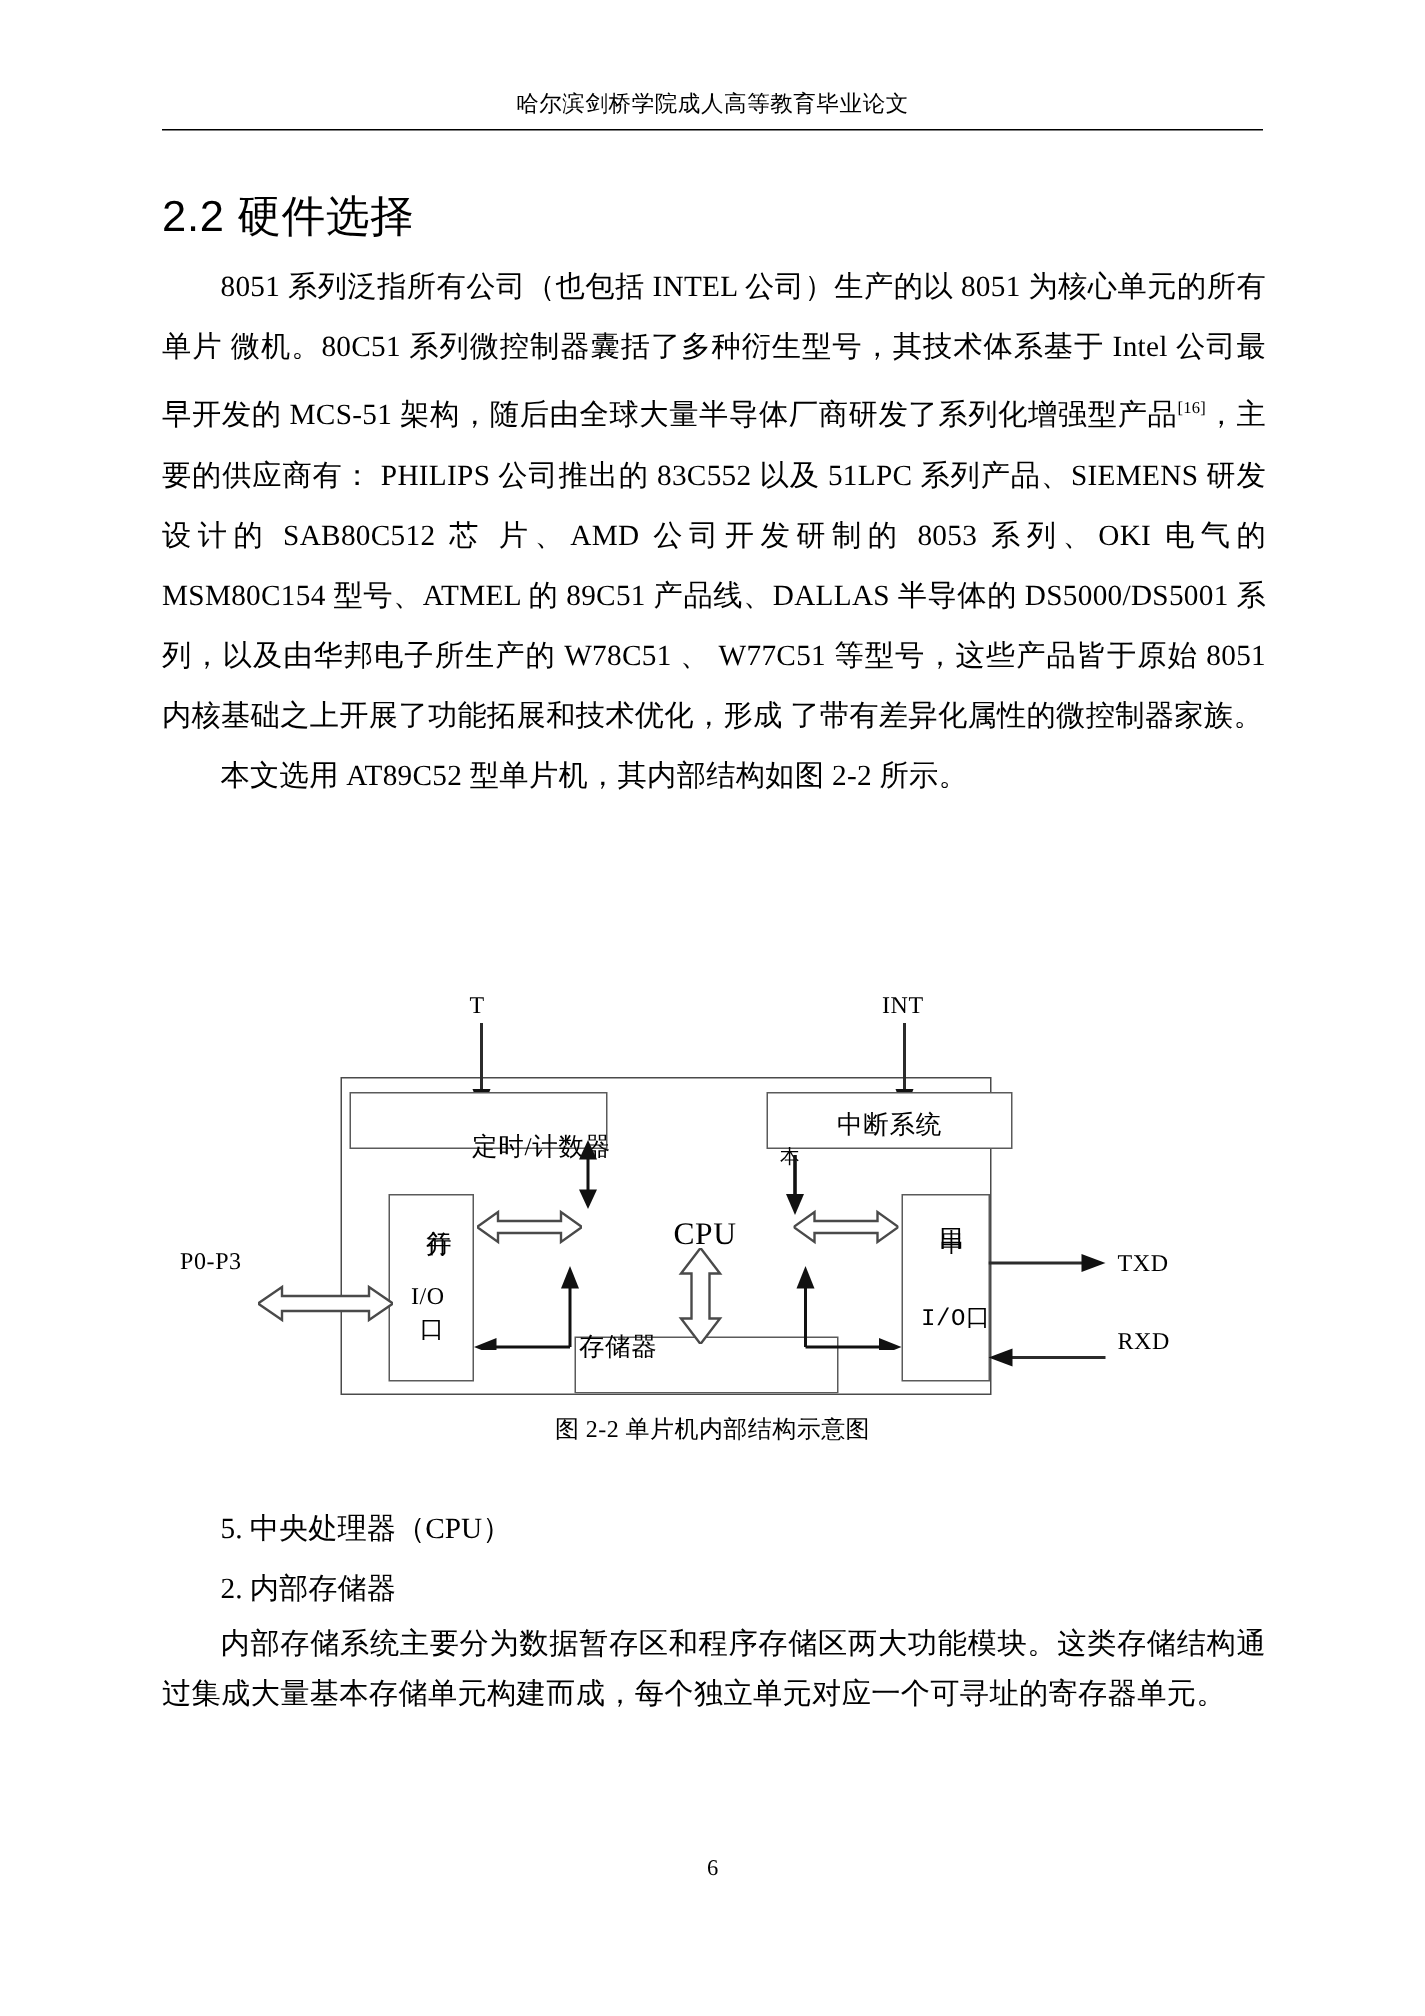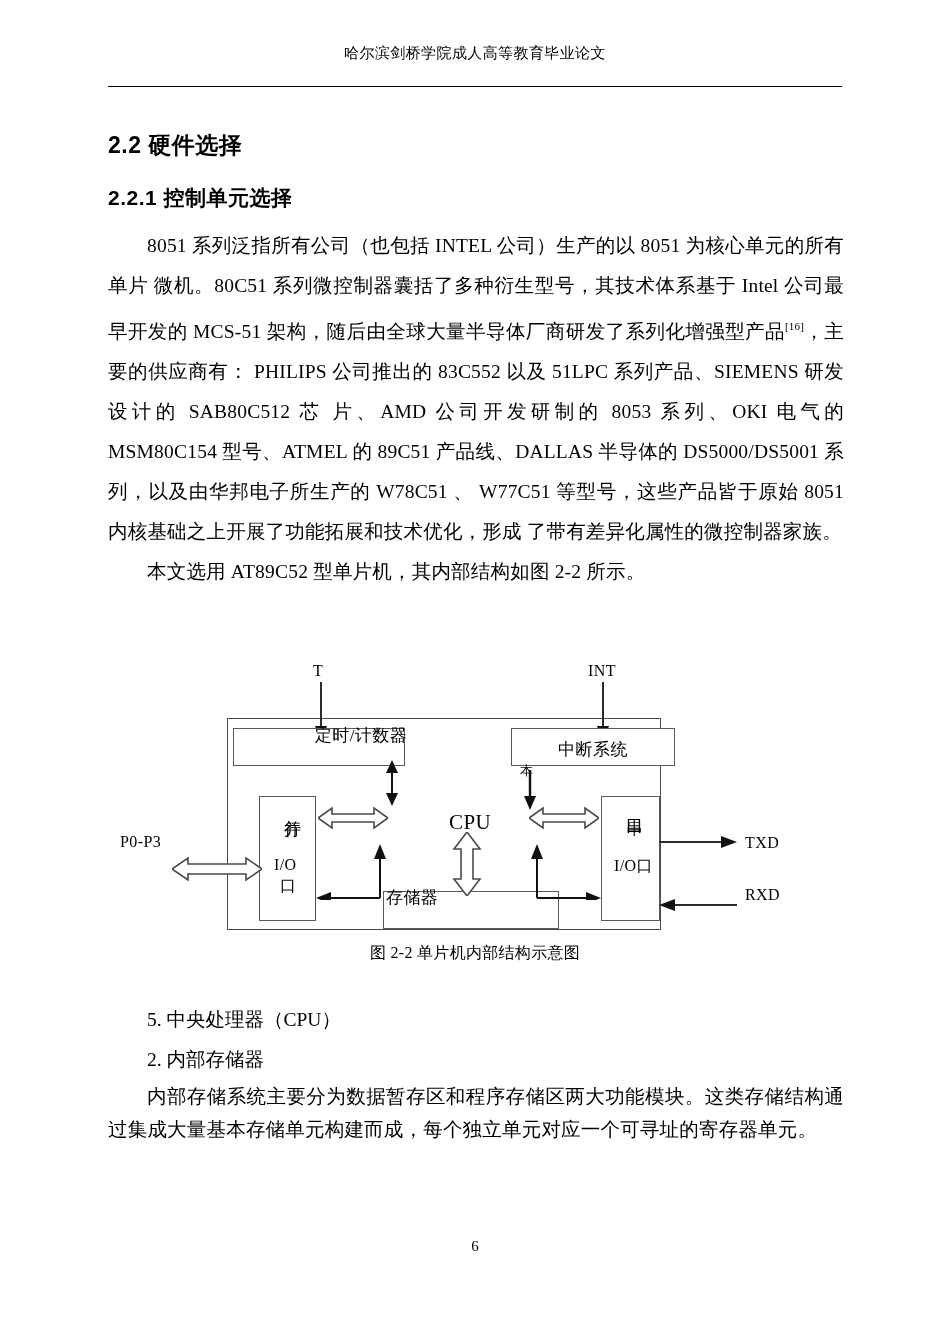--- a/index.html
+++ b/index.html
@@ -16,7 +16,7 @@
 
   
   .header {
-    position:absolute; left:108px; top:44px; width:734px;
+    position:absolute; left:108px; top:60px; width:734px;
     text-align:center;
     font-size:15px;
     font-family:"Liberation Sans", sans-serif;

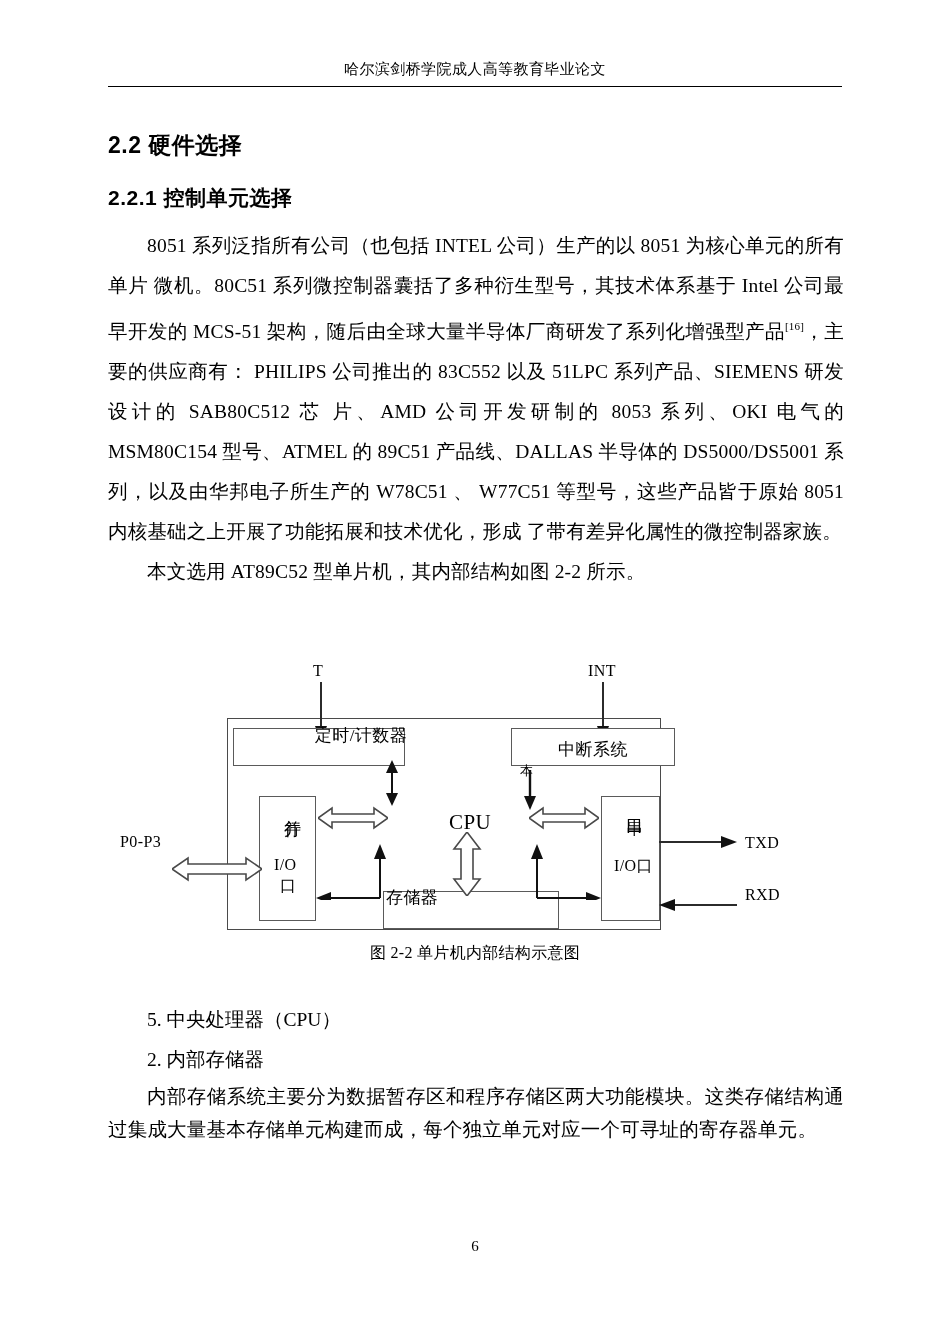--- a/index.html
+++ b/index.html
@@ -44,8 +44,8 @@
   h2.sec {
     margin:18px 0 10px 0;
     font-family:"Liberation Sans", sans-serif;
-    font-size:23px;
-    font-weight:bold;
+    font-size:29px;
+    font-weight:normal;
     line-height:34px;
     letter-spacing:0.5px;
   }

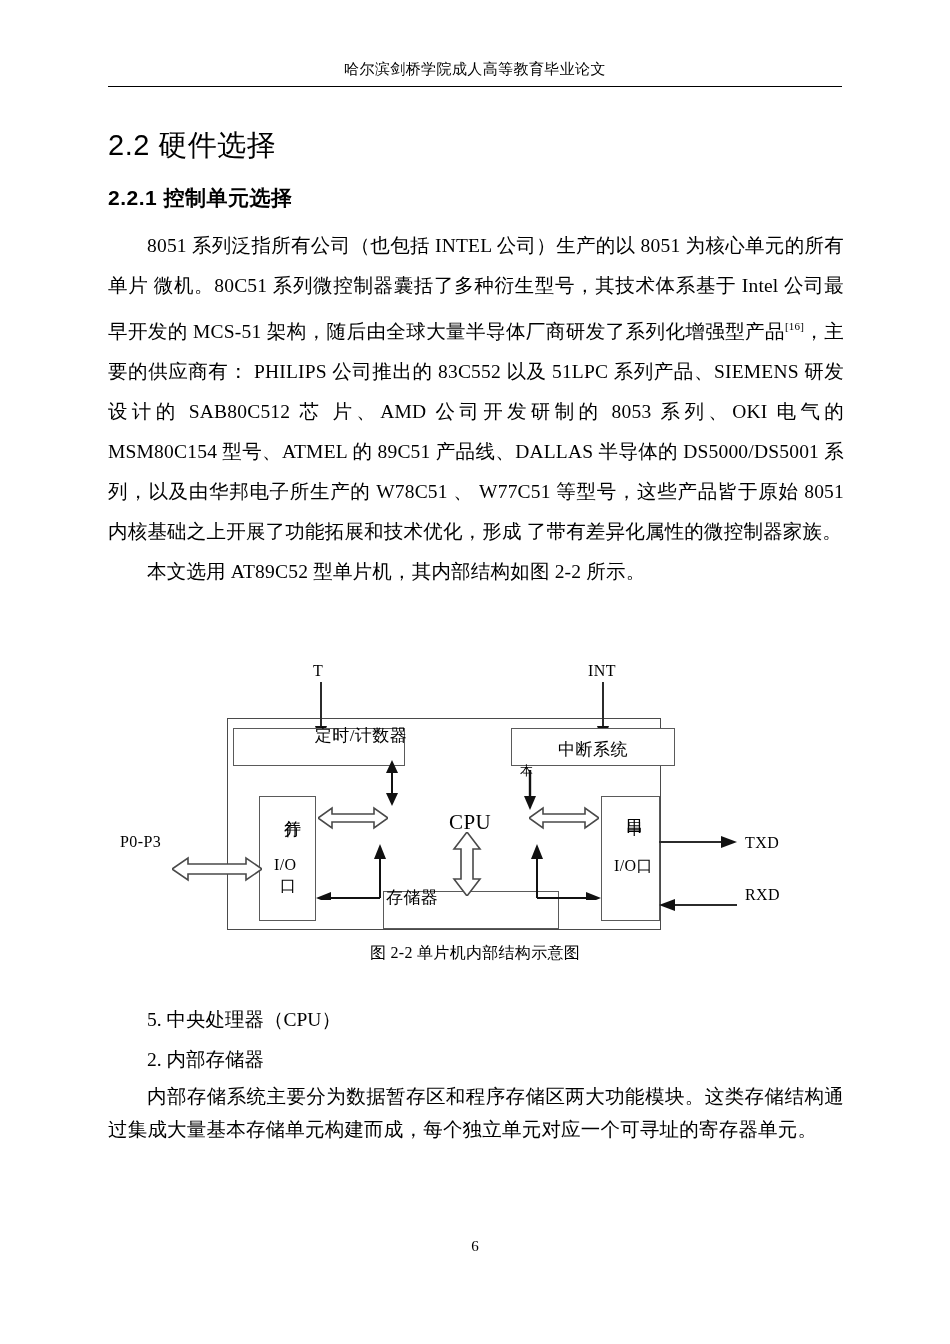--- a/index.html
+++ b/index.html
@@ -135,7 +135,6 @@
 
     <h2 class="sec">2.2 硬件选择</h2>
 
-    <h3 class="sec">2.2.1 控制单元选择</h3>
 
     <p class="para indent"><span>8051 系列泛指所有公司（也包括 INTEL 公司）生产的以 8051 为核心单元的所有单片 微机。80C51 系列微控制器囊括了多种衍生型号，其技术体系基于 Intel 公司最早开发的 MCS‑51 架构，随后由全球大量半导体厂商研发了系列化增强型产品</span><sup class="cite">[16]</sup><span>，主要的供应商有： PHILIPS 公司推出的 83C552 以及 51LPC 系列产品、SIEMENS 研发设计的 SAB80C512 芯 片、AMD 公司开发研制的 8053 系列、OKI 电气的 MSM80C154 型号、ATMEL 的 89C51 产品线、DALLAS 半导体的 DS5000/DS5001 系列，以及由华邦电子所生产的 W78C51 、 W77C51 等型号，这些产品皆于原始 8051 内核基础之上开展了功能拓展和技术优化，形成 了带有差异化属性的微控制器家族。</span></p>
 

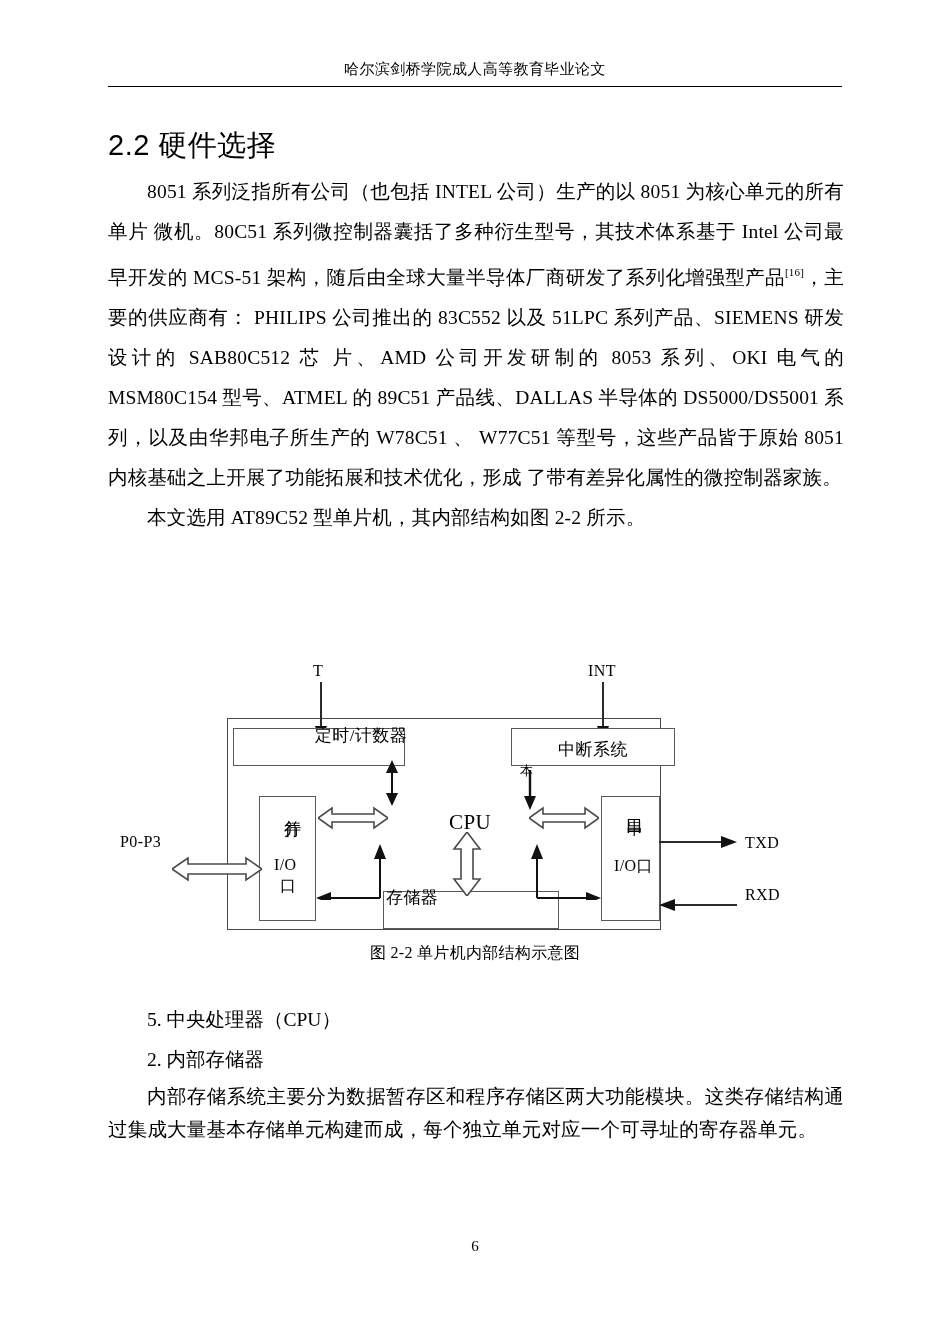--- a/index.html
+++ b/index.html
@@ -159,7 +159,7 @@
       </svg>
 
       <div class="box" style="left:233px; top:80px; width:172px; height:38px;"></div>
-      <div class="lbl-h" style="left:233px; top:76px; width:172px;padding-left:42px;">定时/计数器</div>
+      <div class="lbl-h" style="left:233px; top:105px; width:172px;padding-left:42px;">定时/计数器</div>
 
       <div class="box" style="left:511px; top:80px; width:164px; height:38px;"></div>
       <div class="lbl-h" style="left:511px; top:90px; width:164px;">中断系统</div>

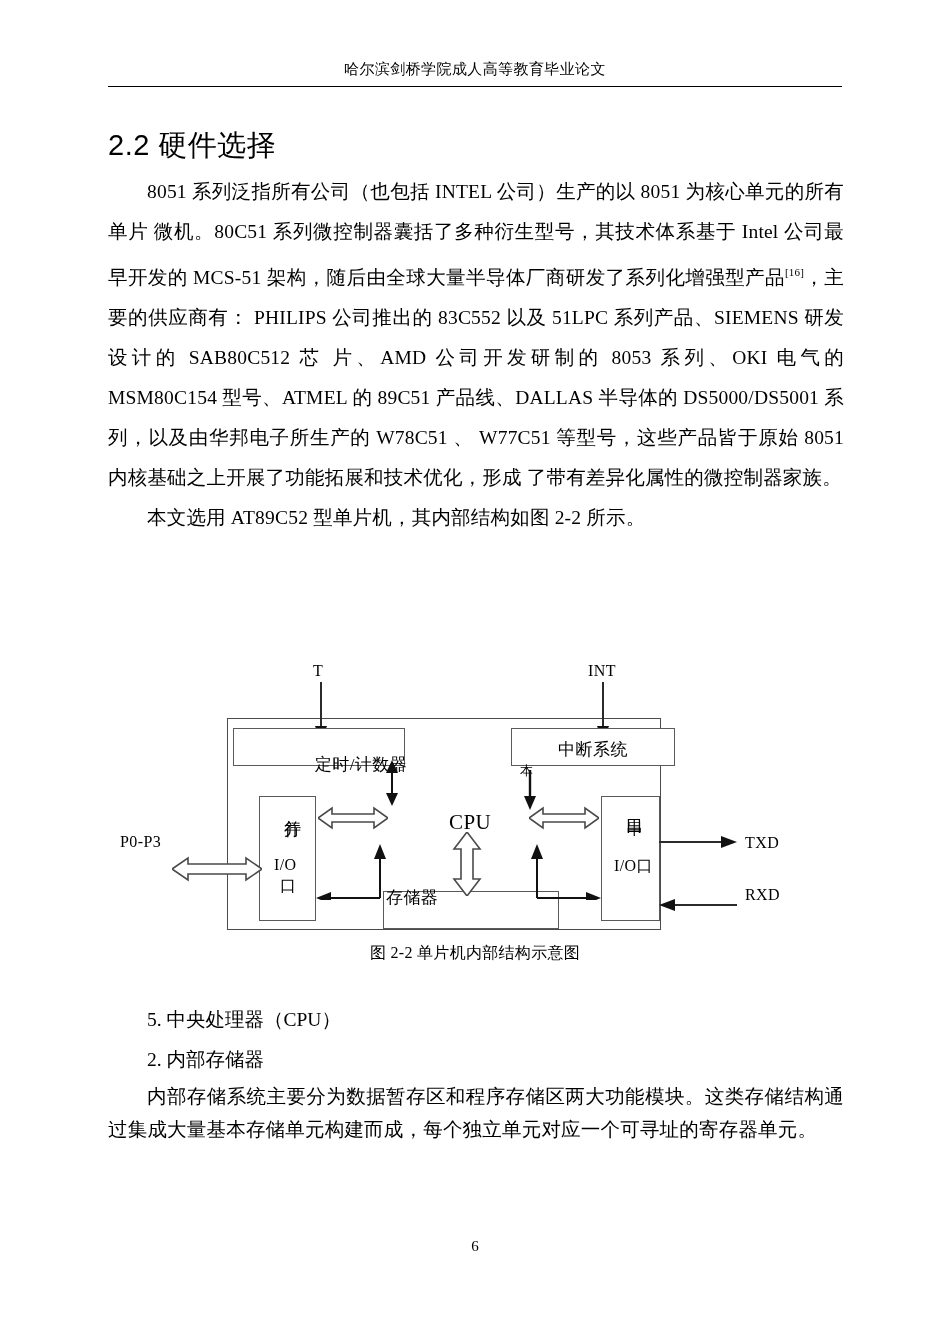--- a/index.html
+++ b/index.html
@@ -184,7 +184,7 @@
 
       <div class="box" style="left:601px; top:148px; width:59px; height:125px;"></div>
       <div class="lbl-v" style="left:623px; top:158px;">串口</div>
-      <div class="lbl-plain" style="left:614px; top:208px; font-size:16px;">I/O口</div>
+      <div class="lbl-plain" style="left:614px; top:220px; font-size:16px;font-family:Liberation Mono, monospace;">I/O口</div>
 
       <div class="box" style="left:383px; top:243px; width:176px; height:38px;"></div>
       <div class="lbl-plain" style="left:386px; top:238px; font-size:17px;">存储器</div>

